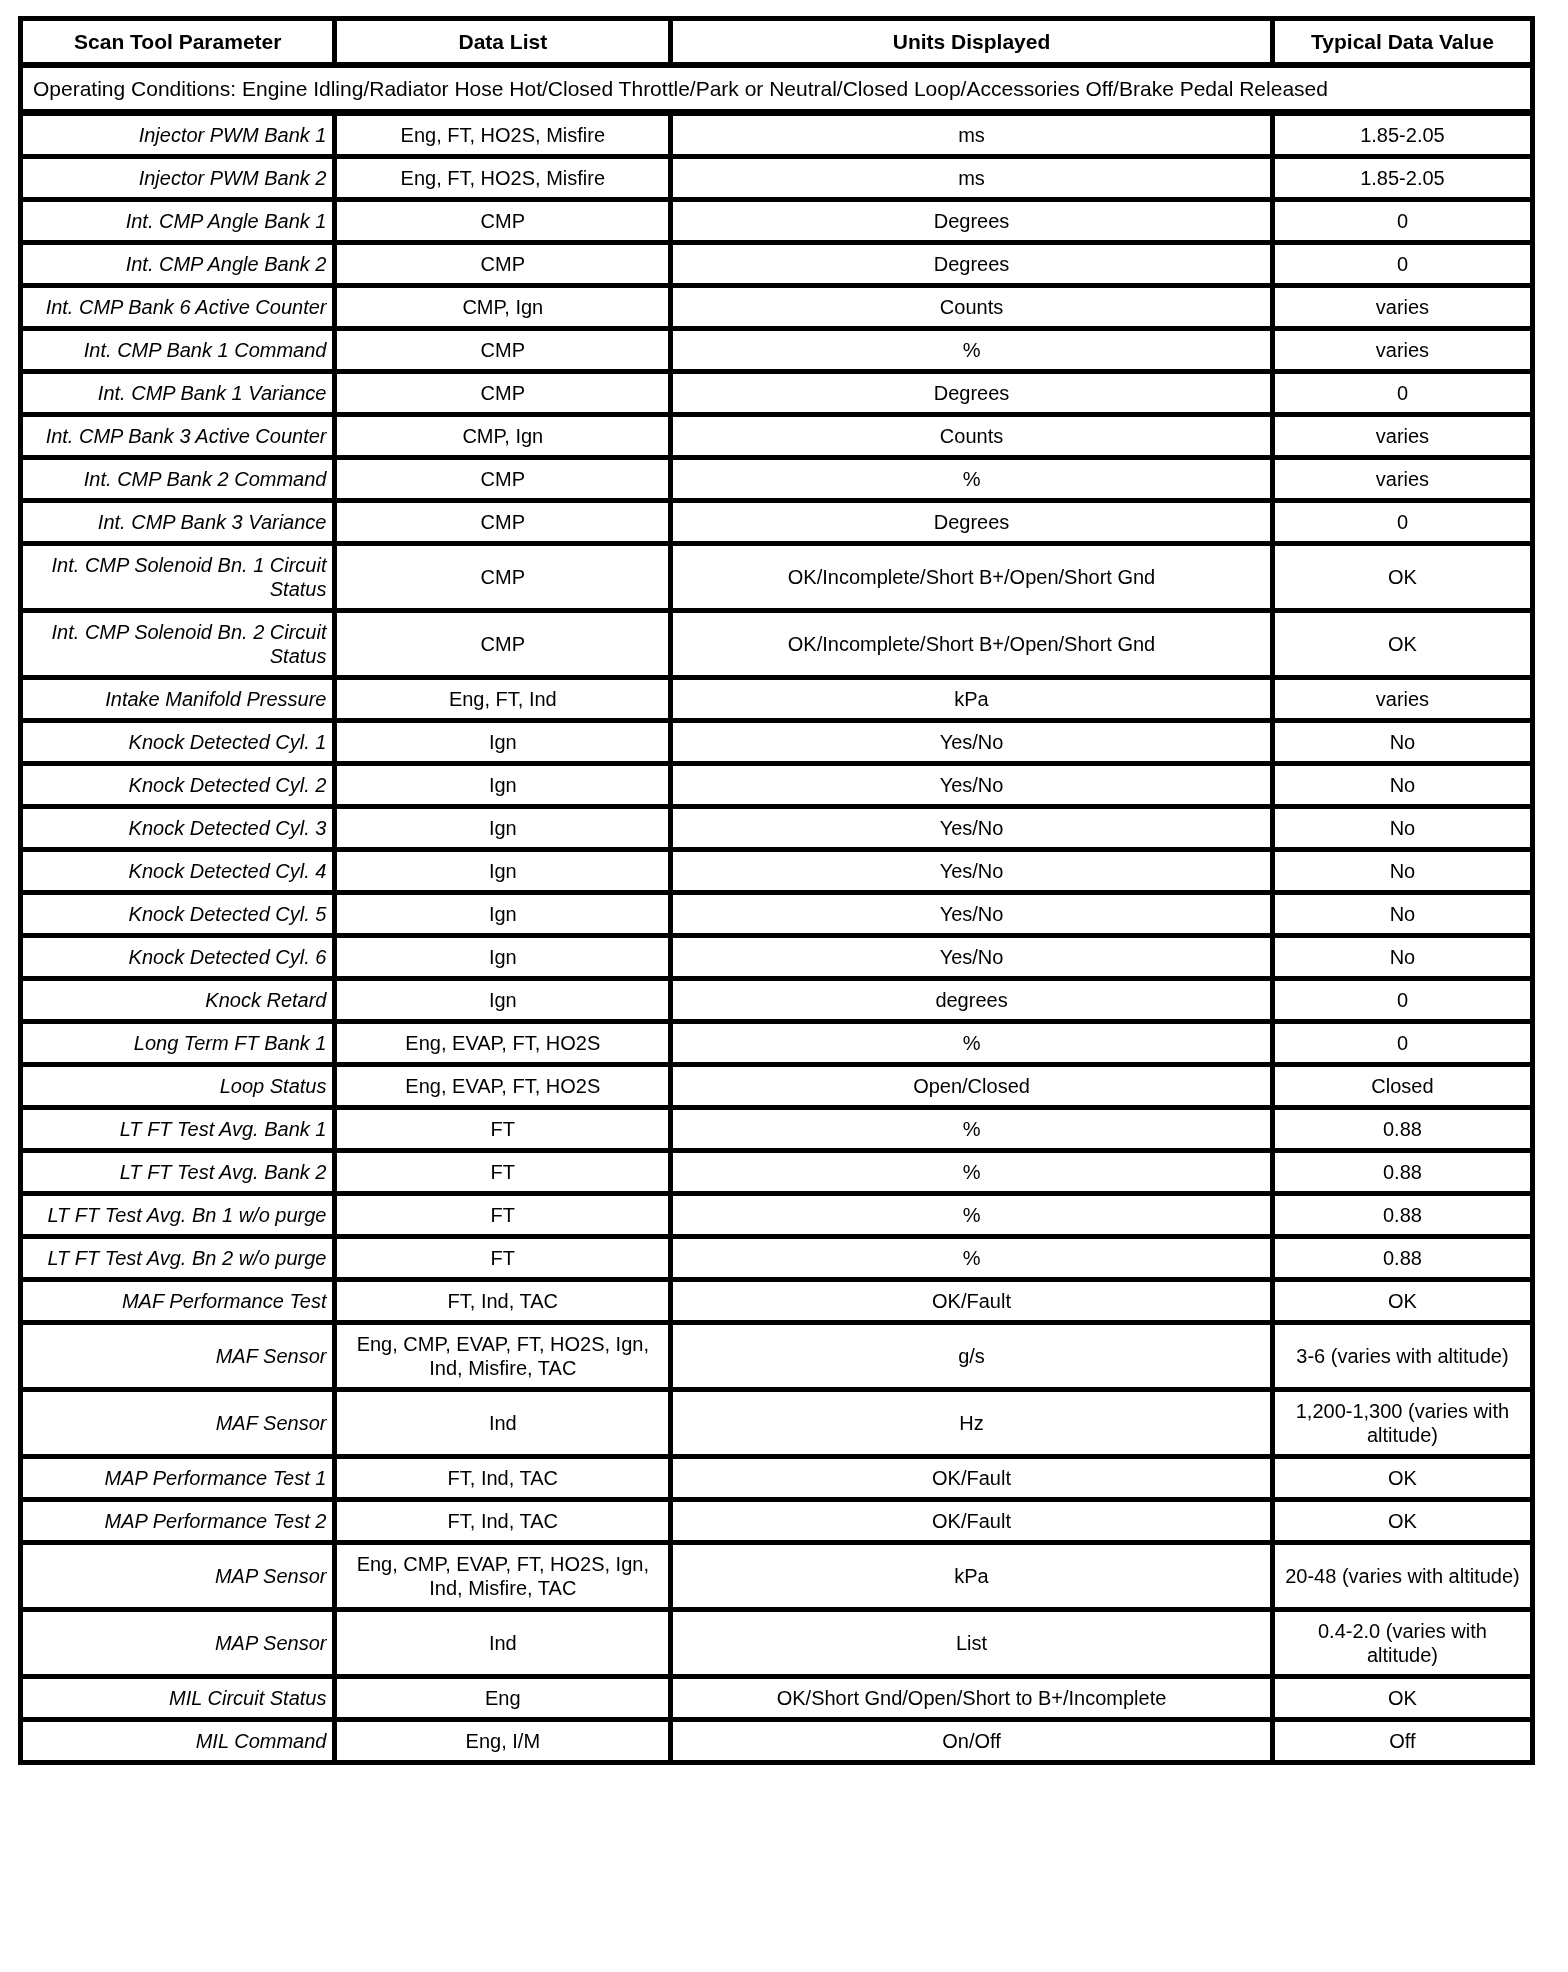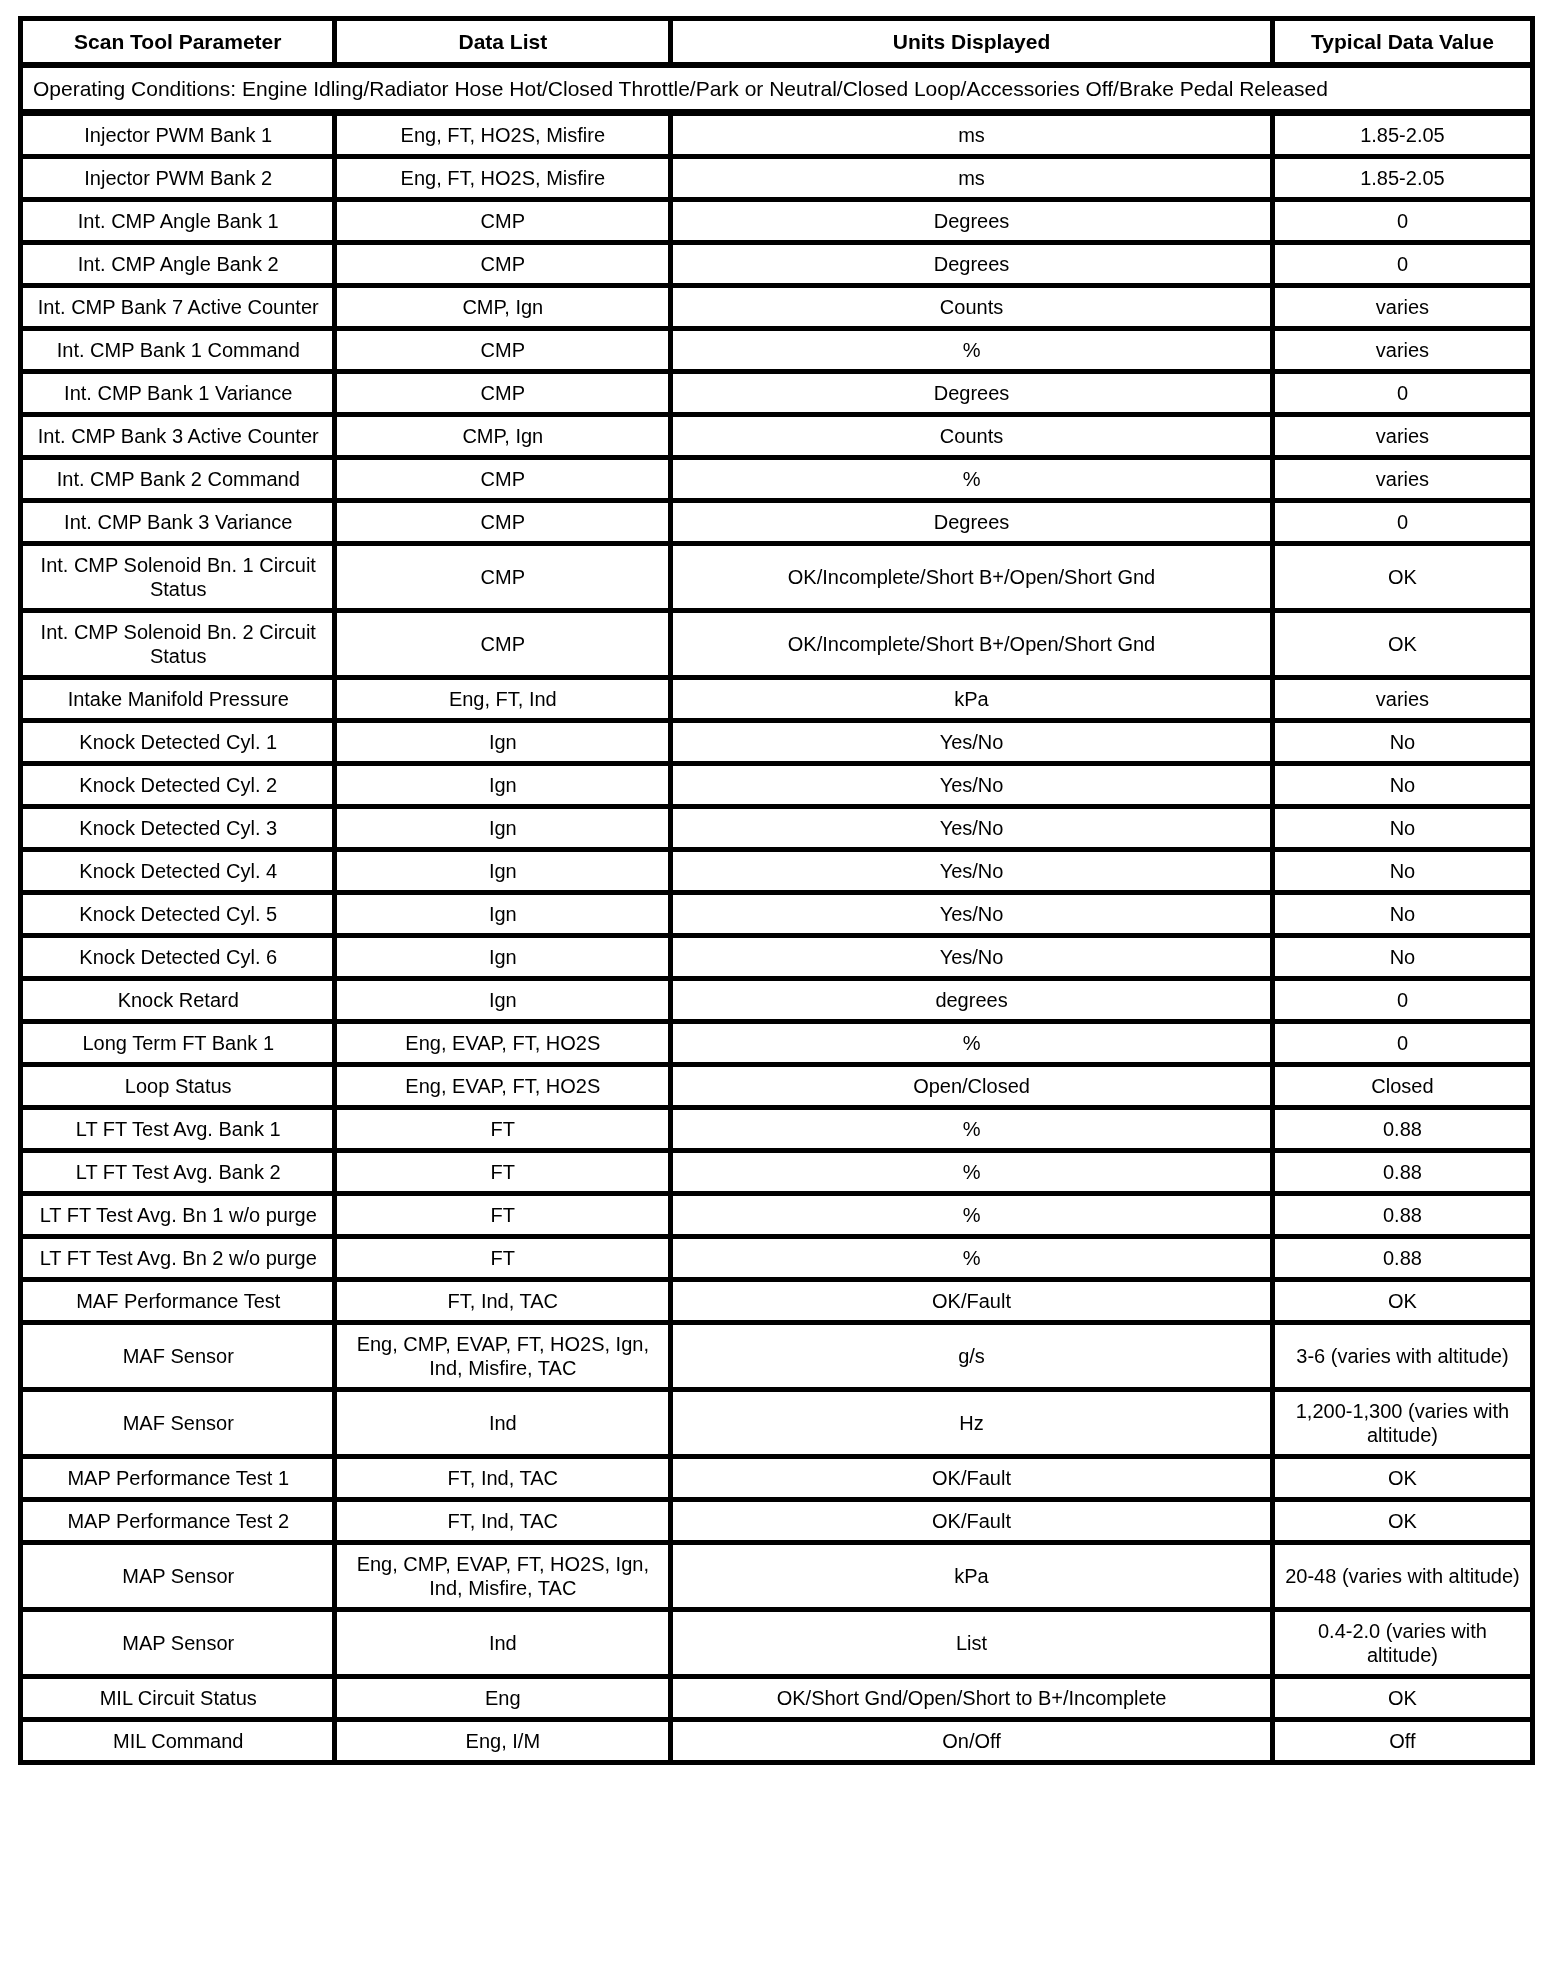--- a/index.html
+++ b/index.html
@@ -49,9 +49,10 @@
     padding: 7px 8px;
   }
   td.col0 {
-    text-align: center;
+    text-align: right;
     padding-left: 7px;
     padding-right: 6px;
+    font-style: italic;
   }
   td.col1, td.col2, td.col3 {
     text-align: center;

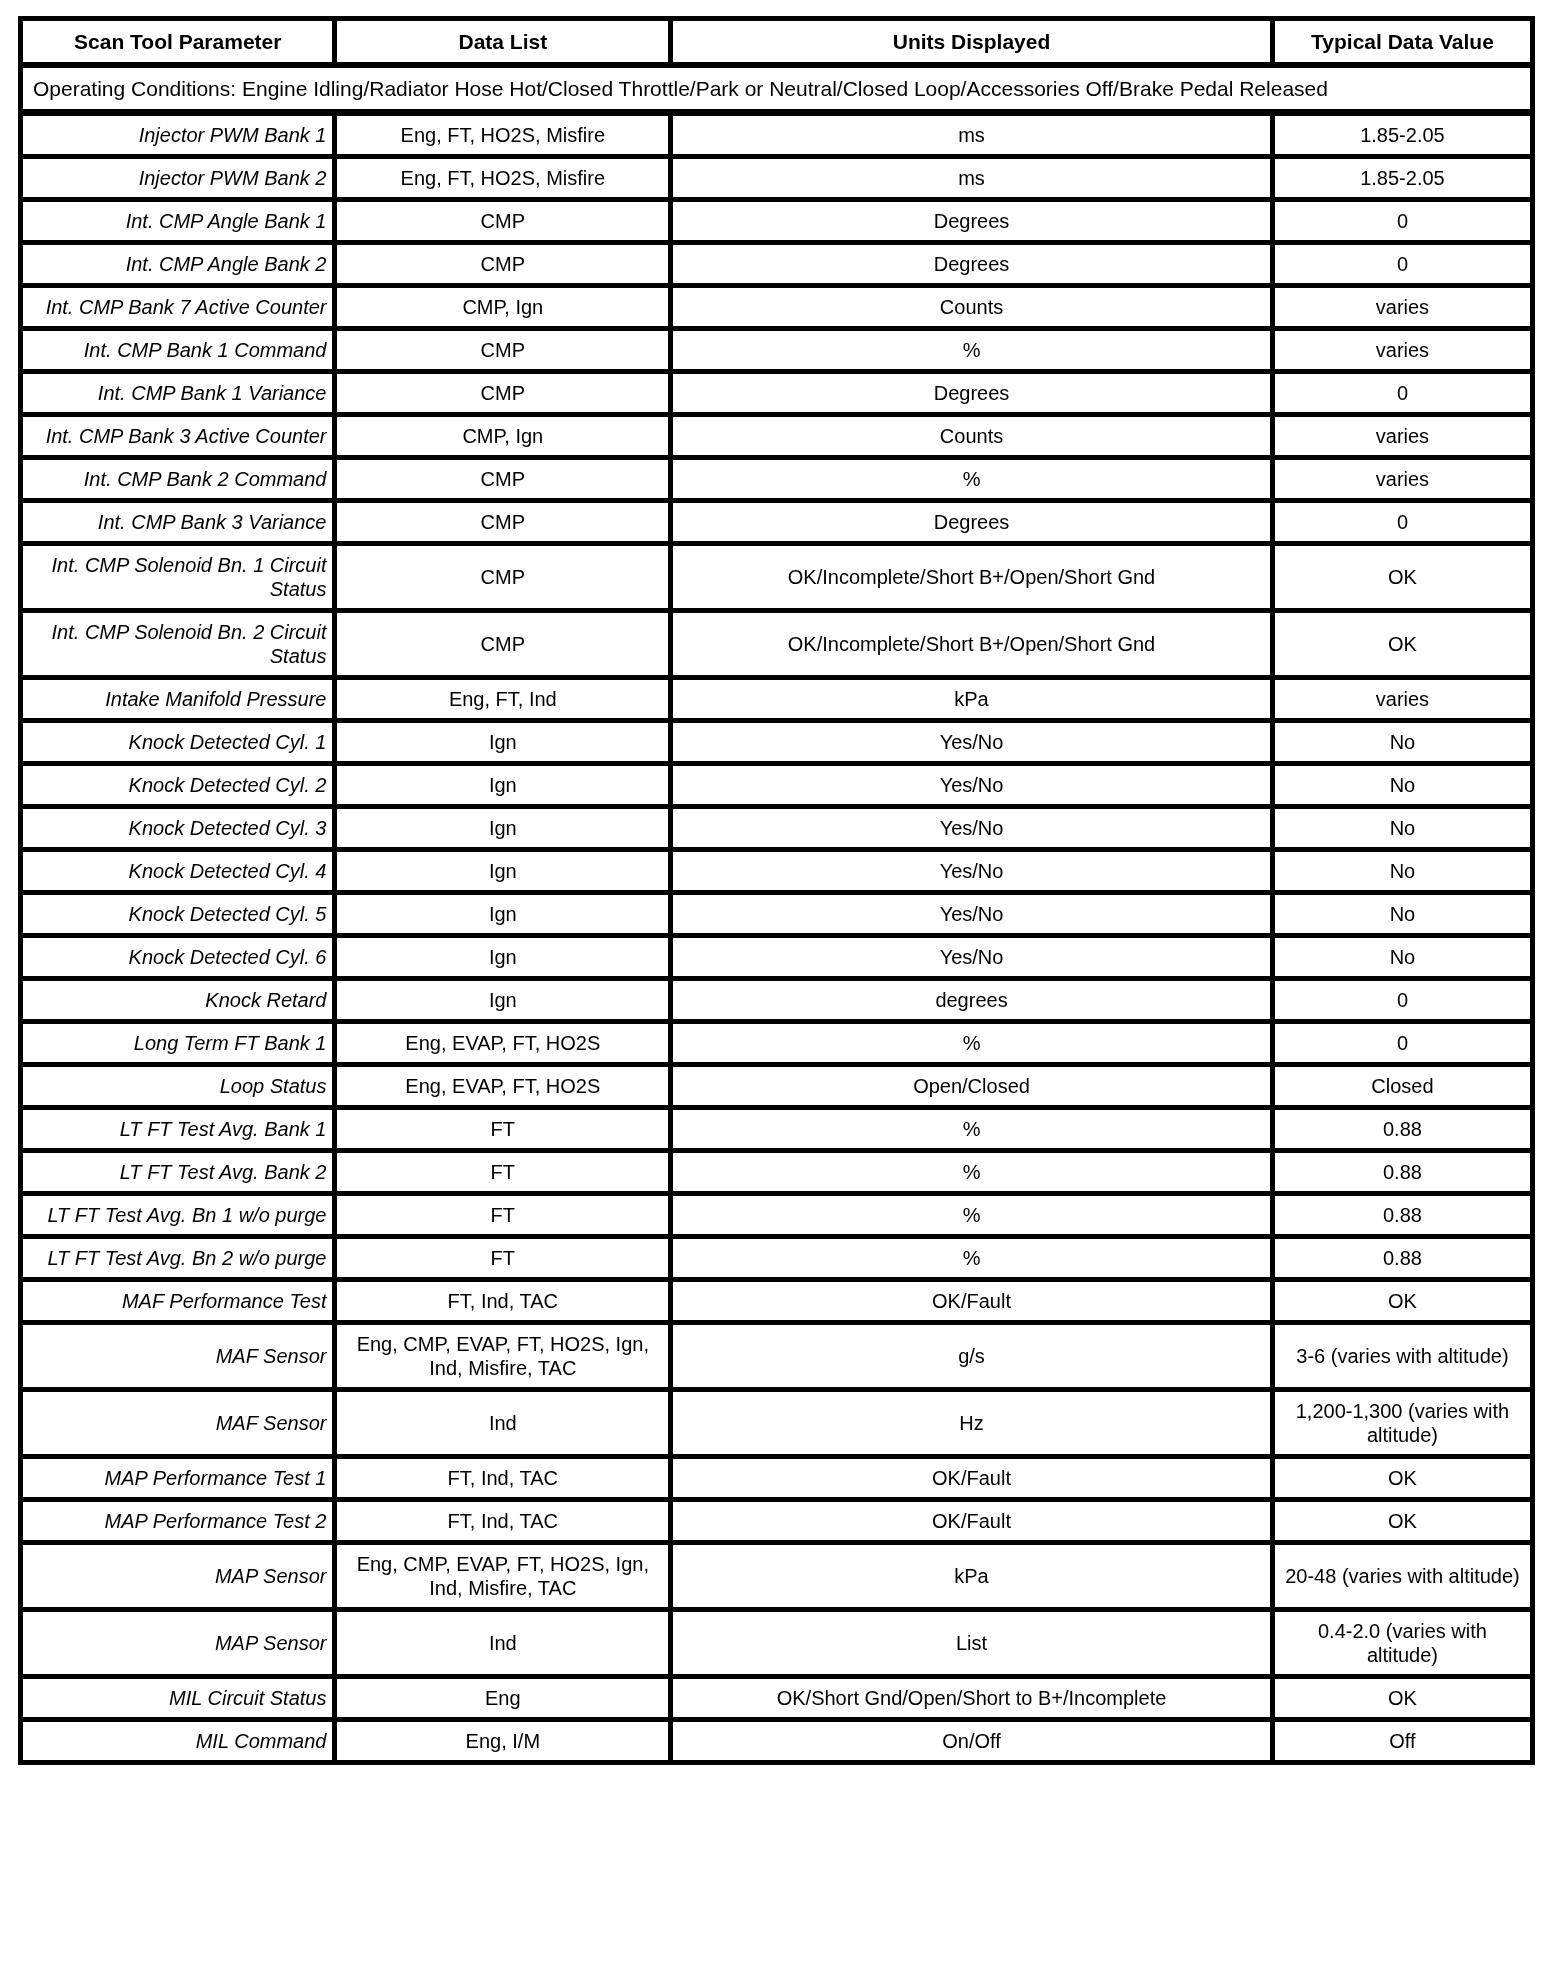--- a/index.html
+++ b/index.html
@@ -109,7 +109,7 @@
           <td class="col3">0</td>
         </tr>
         <tr>
-          <td class="col0">Int. CMP Bank 7 Active Counter</td>
+          <td class="col0">Int. CMP Bank 6 Active Counter</td>
           <td class="col1">CMP, Ign</td>
           <td class="col2">Counts</td>
           <td class="col3">varies</td>

